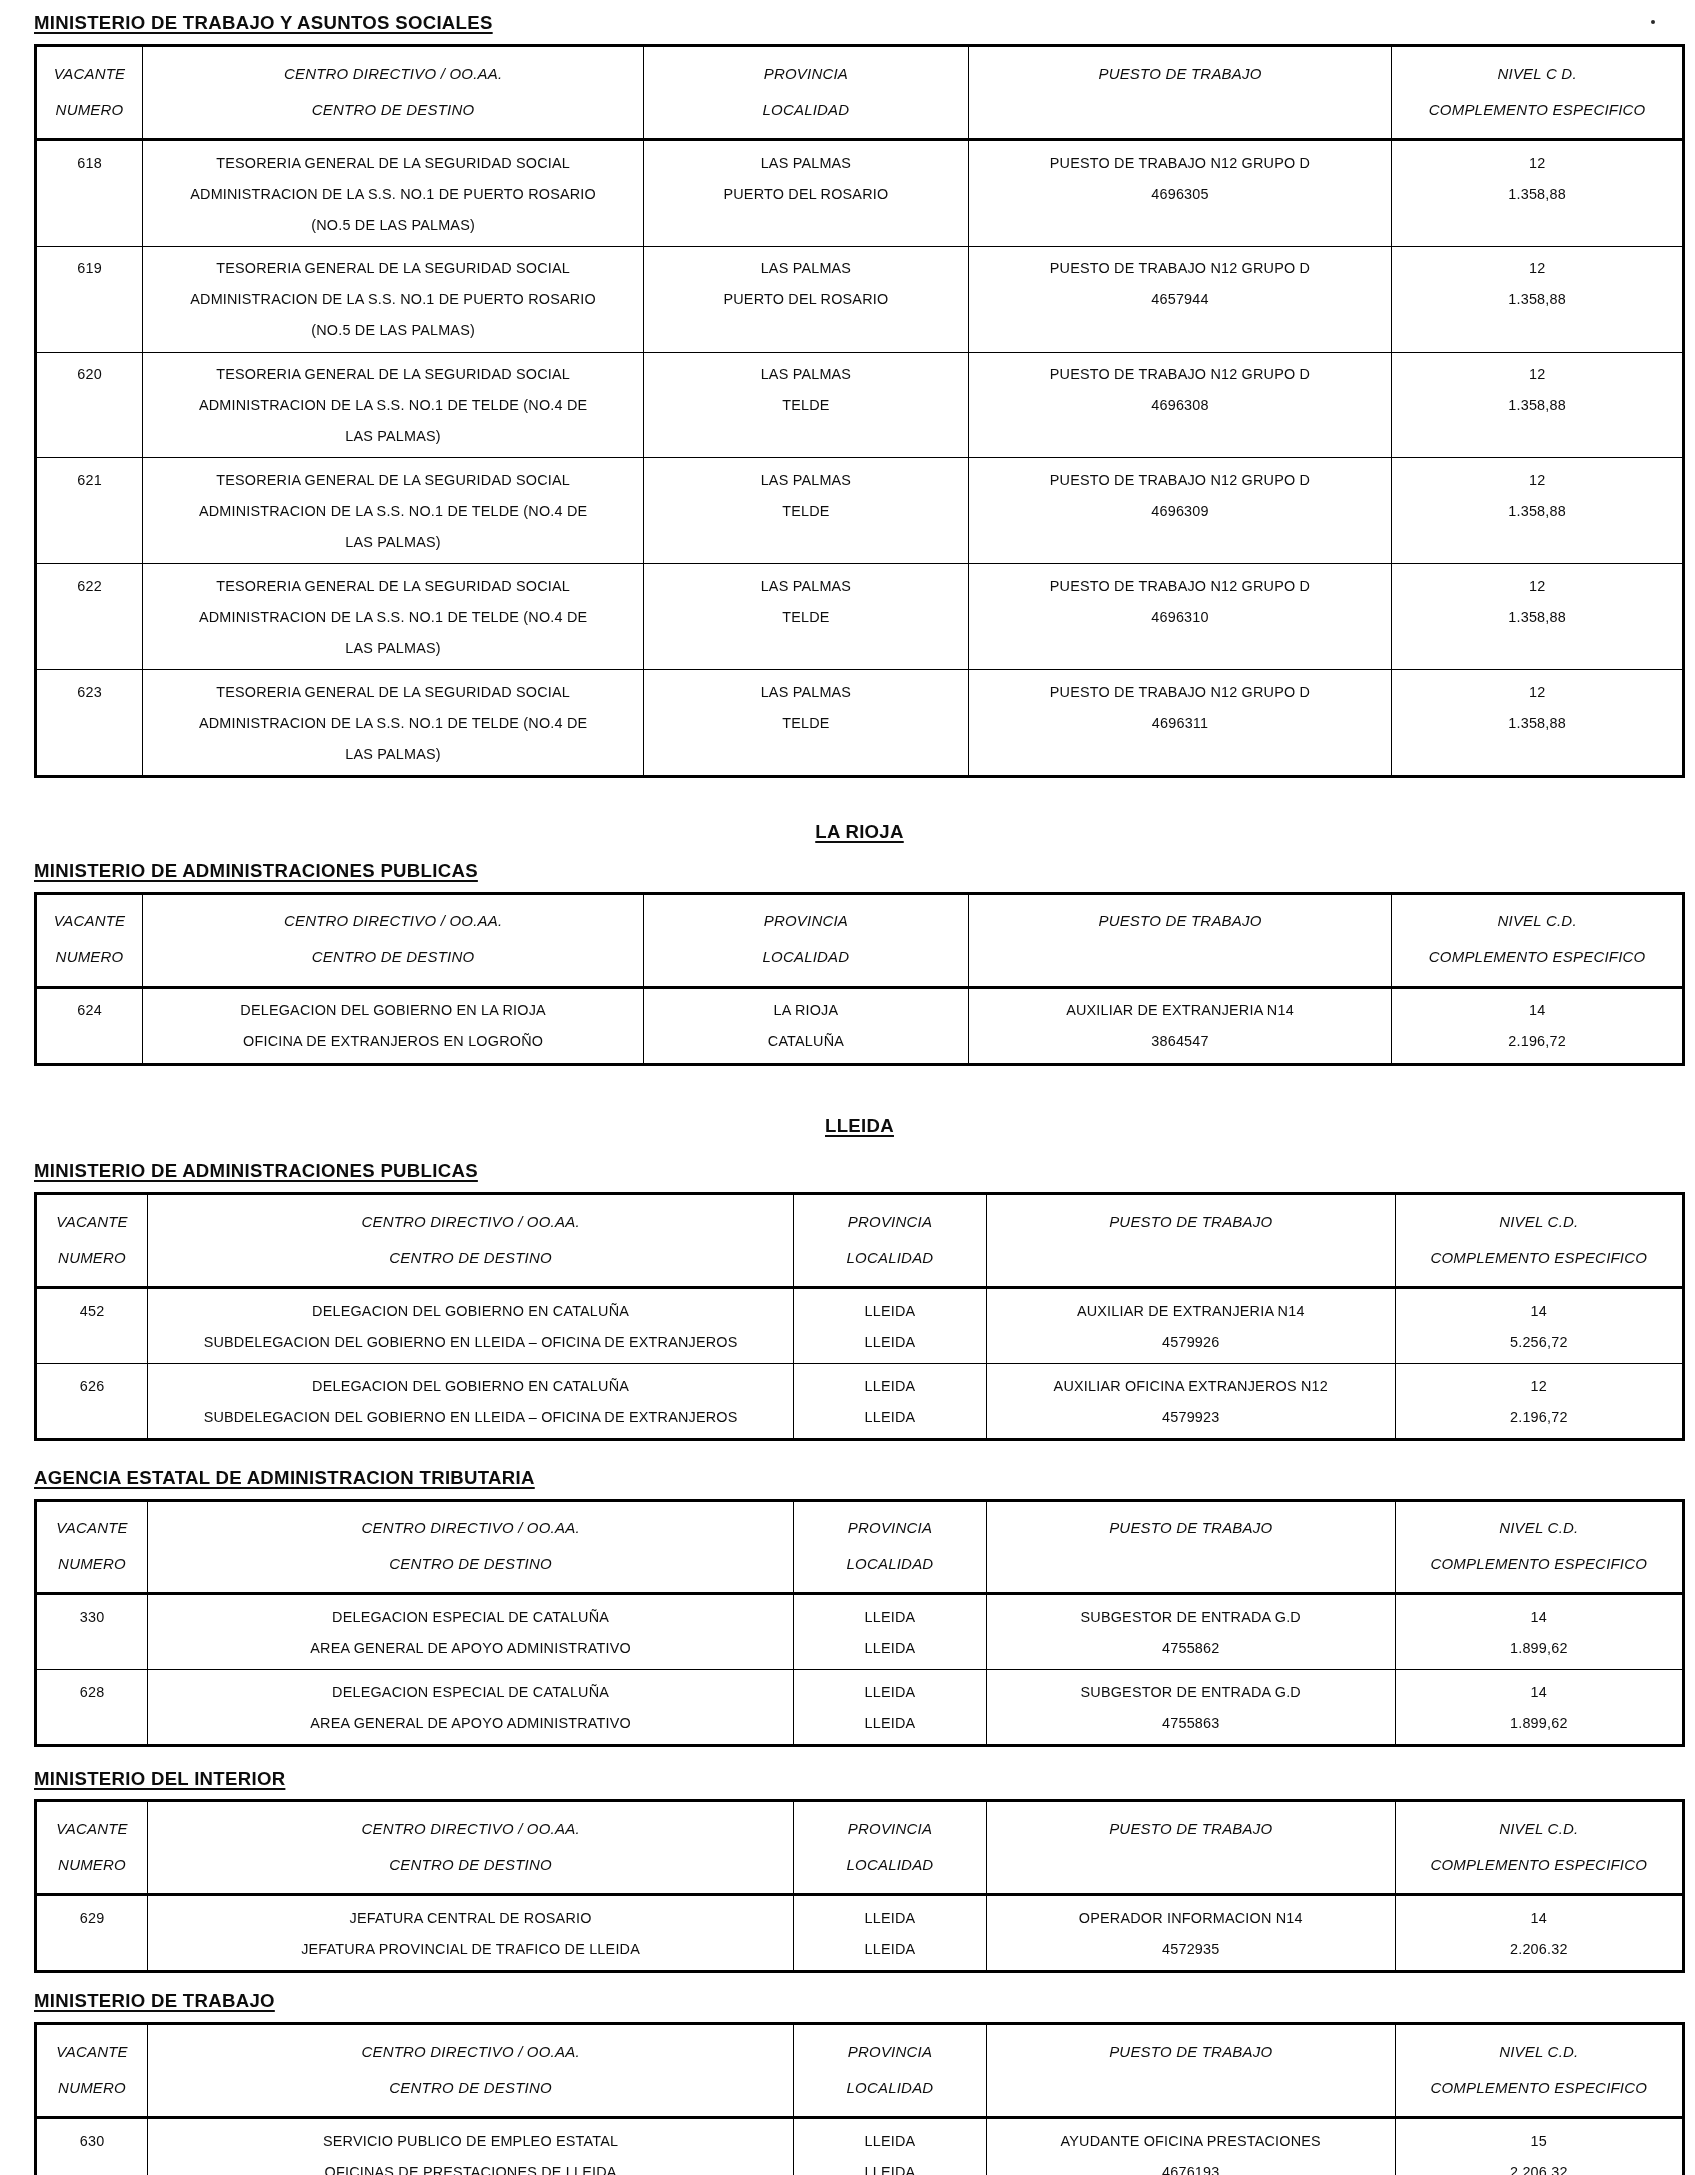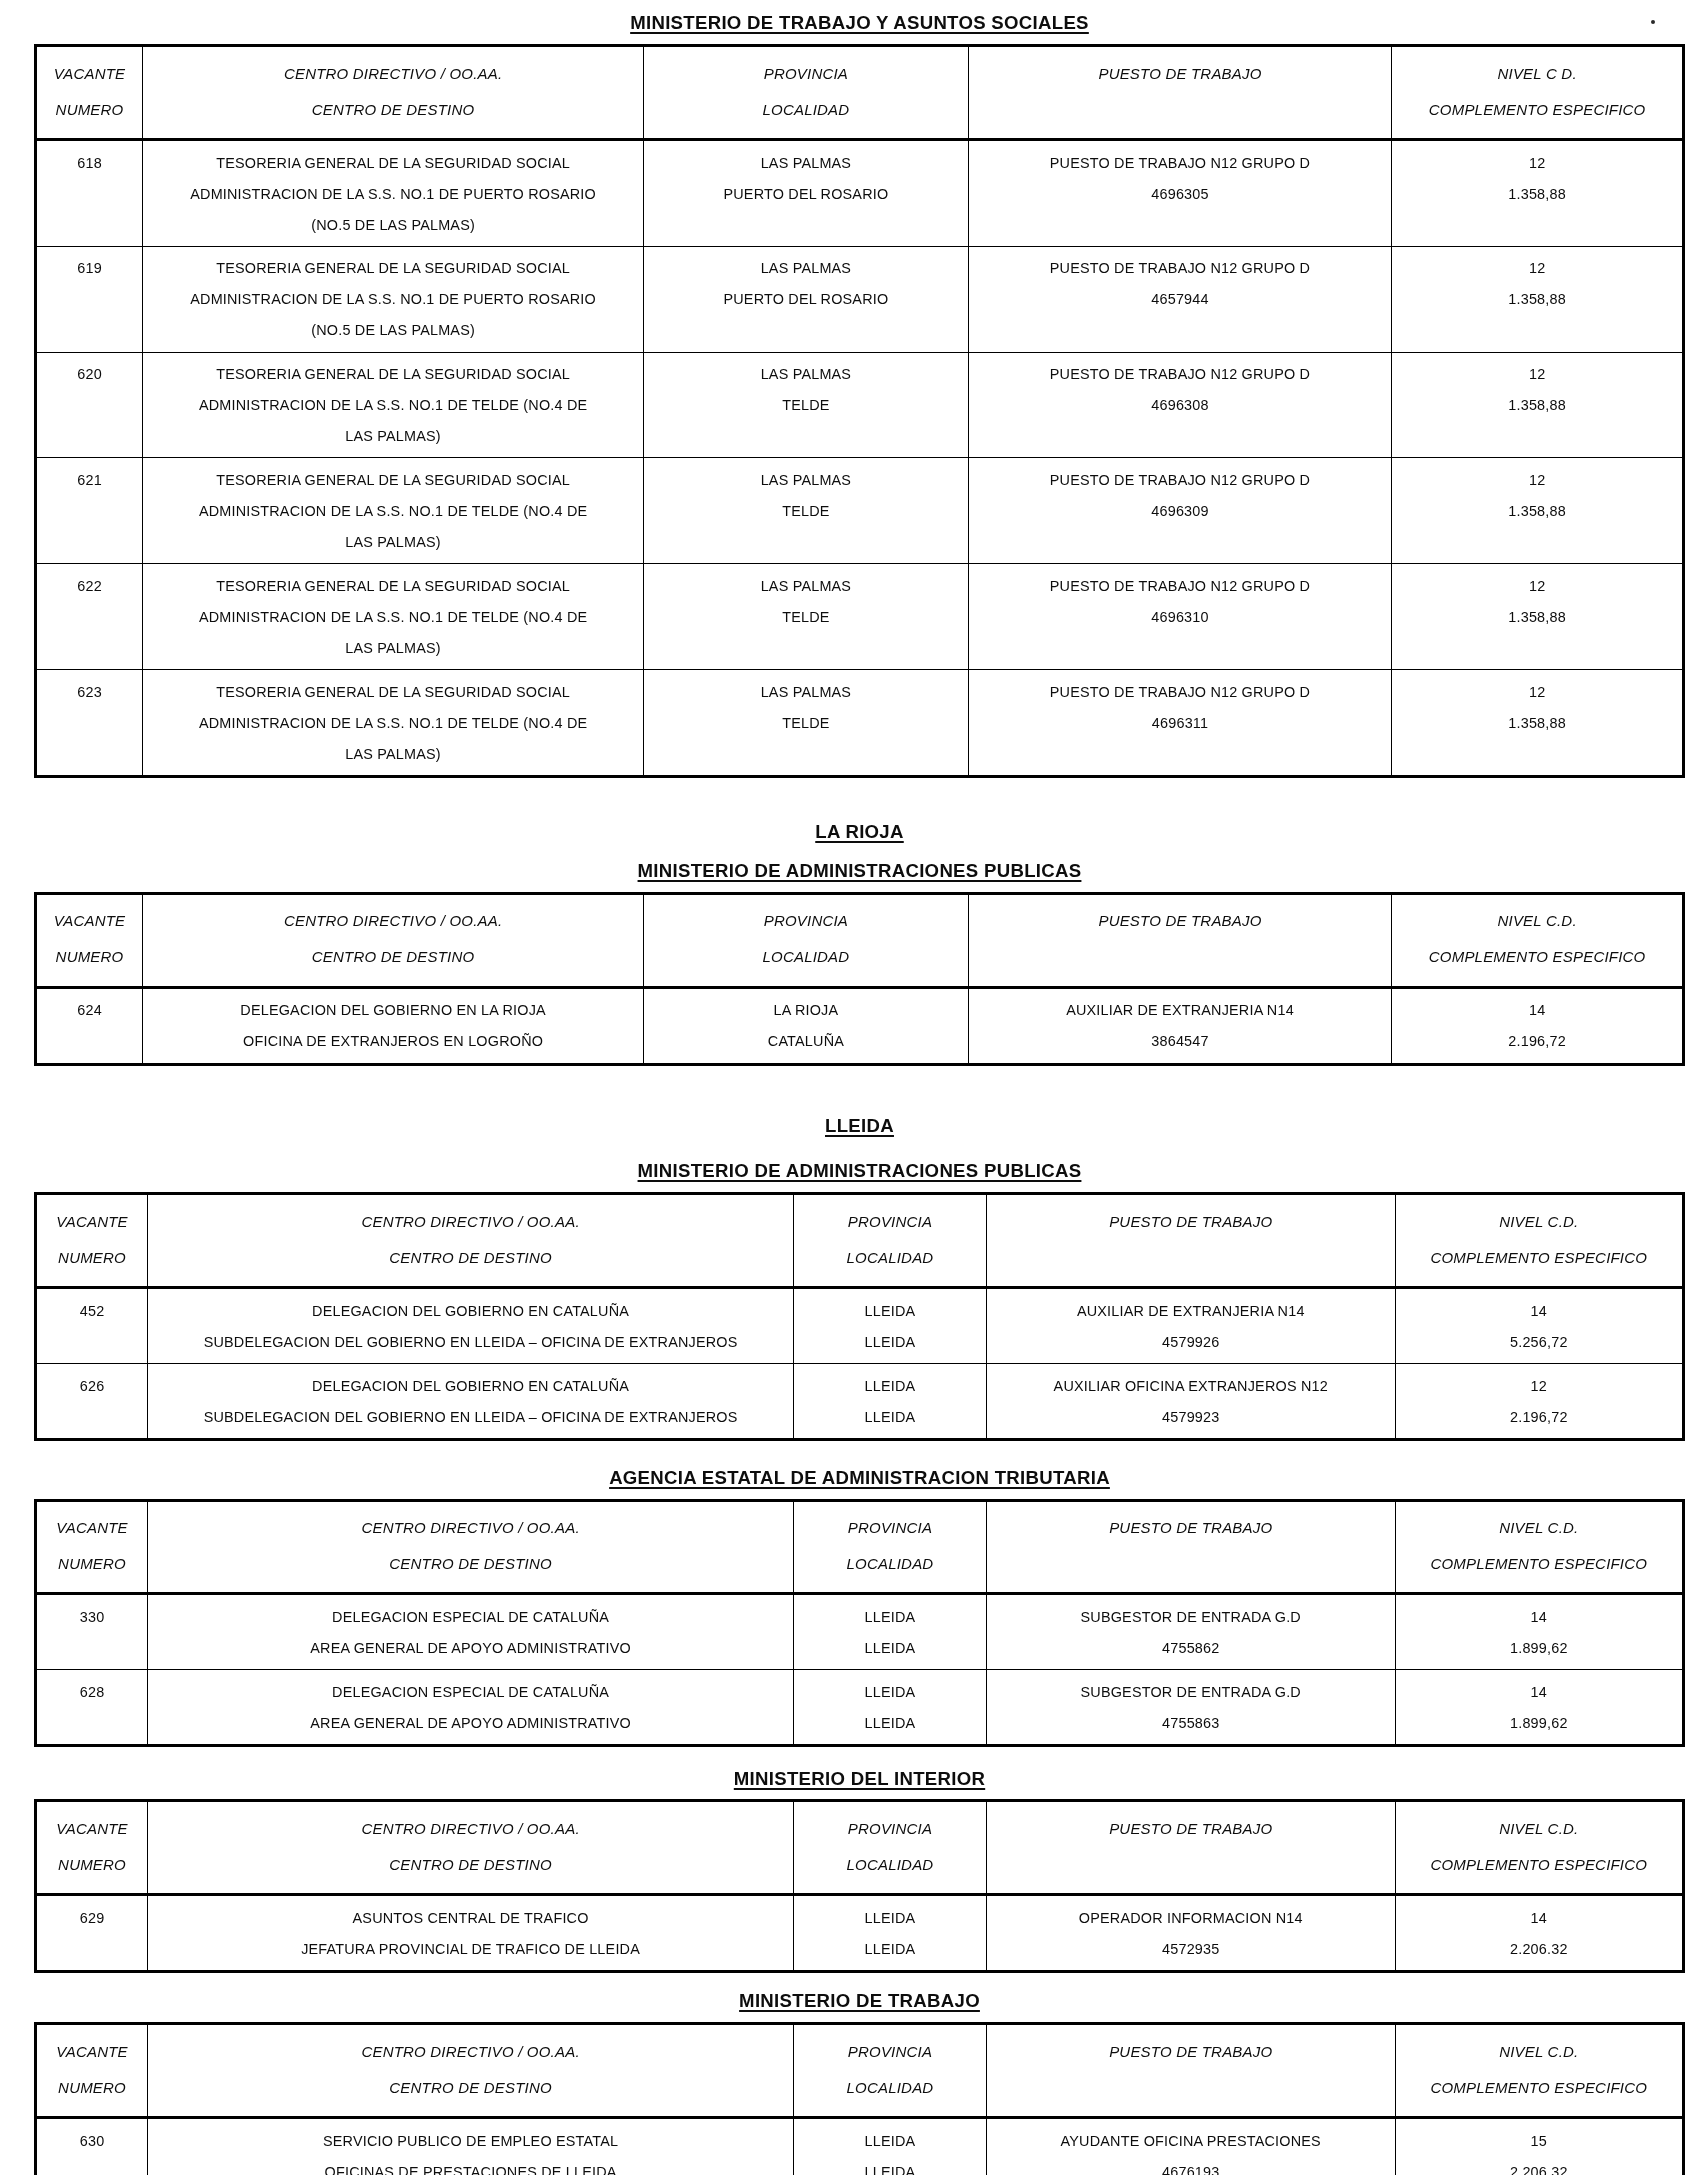--- a/index.html
+++ b/index.html
@@ -19,7 +19,7 @@
     letter-spacing:0.3px;height:25.4px;line-height:25.4px;
   }
   h3.ministry{
-    margin:0 0 8.5px 0;text-align:center;
+    margin:0 0 8.5px 0;text-align:left;
     font-size:18.6px;font-weight:bold;
     text-decoration:underline;text-decoration-thickness:1.7px;text-underline-offset:3.4px;
     letter-spacing:0.3px;height:25.4px;line-height:25.4px;

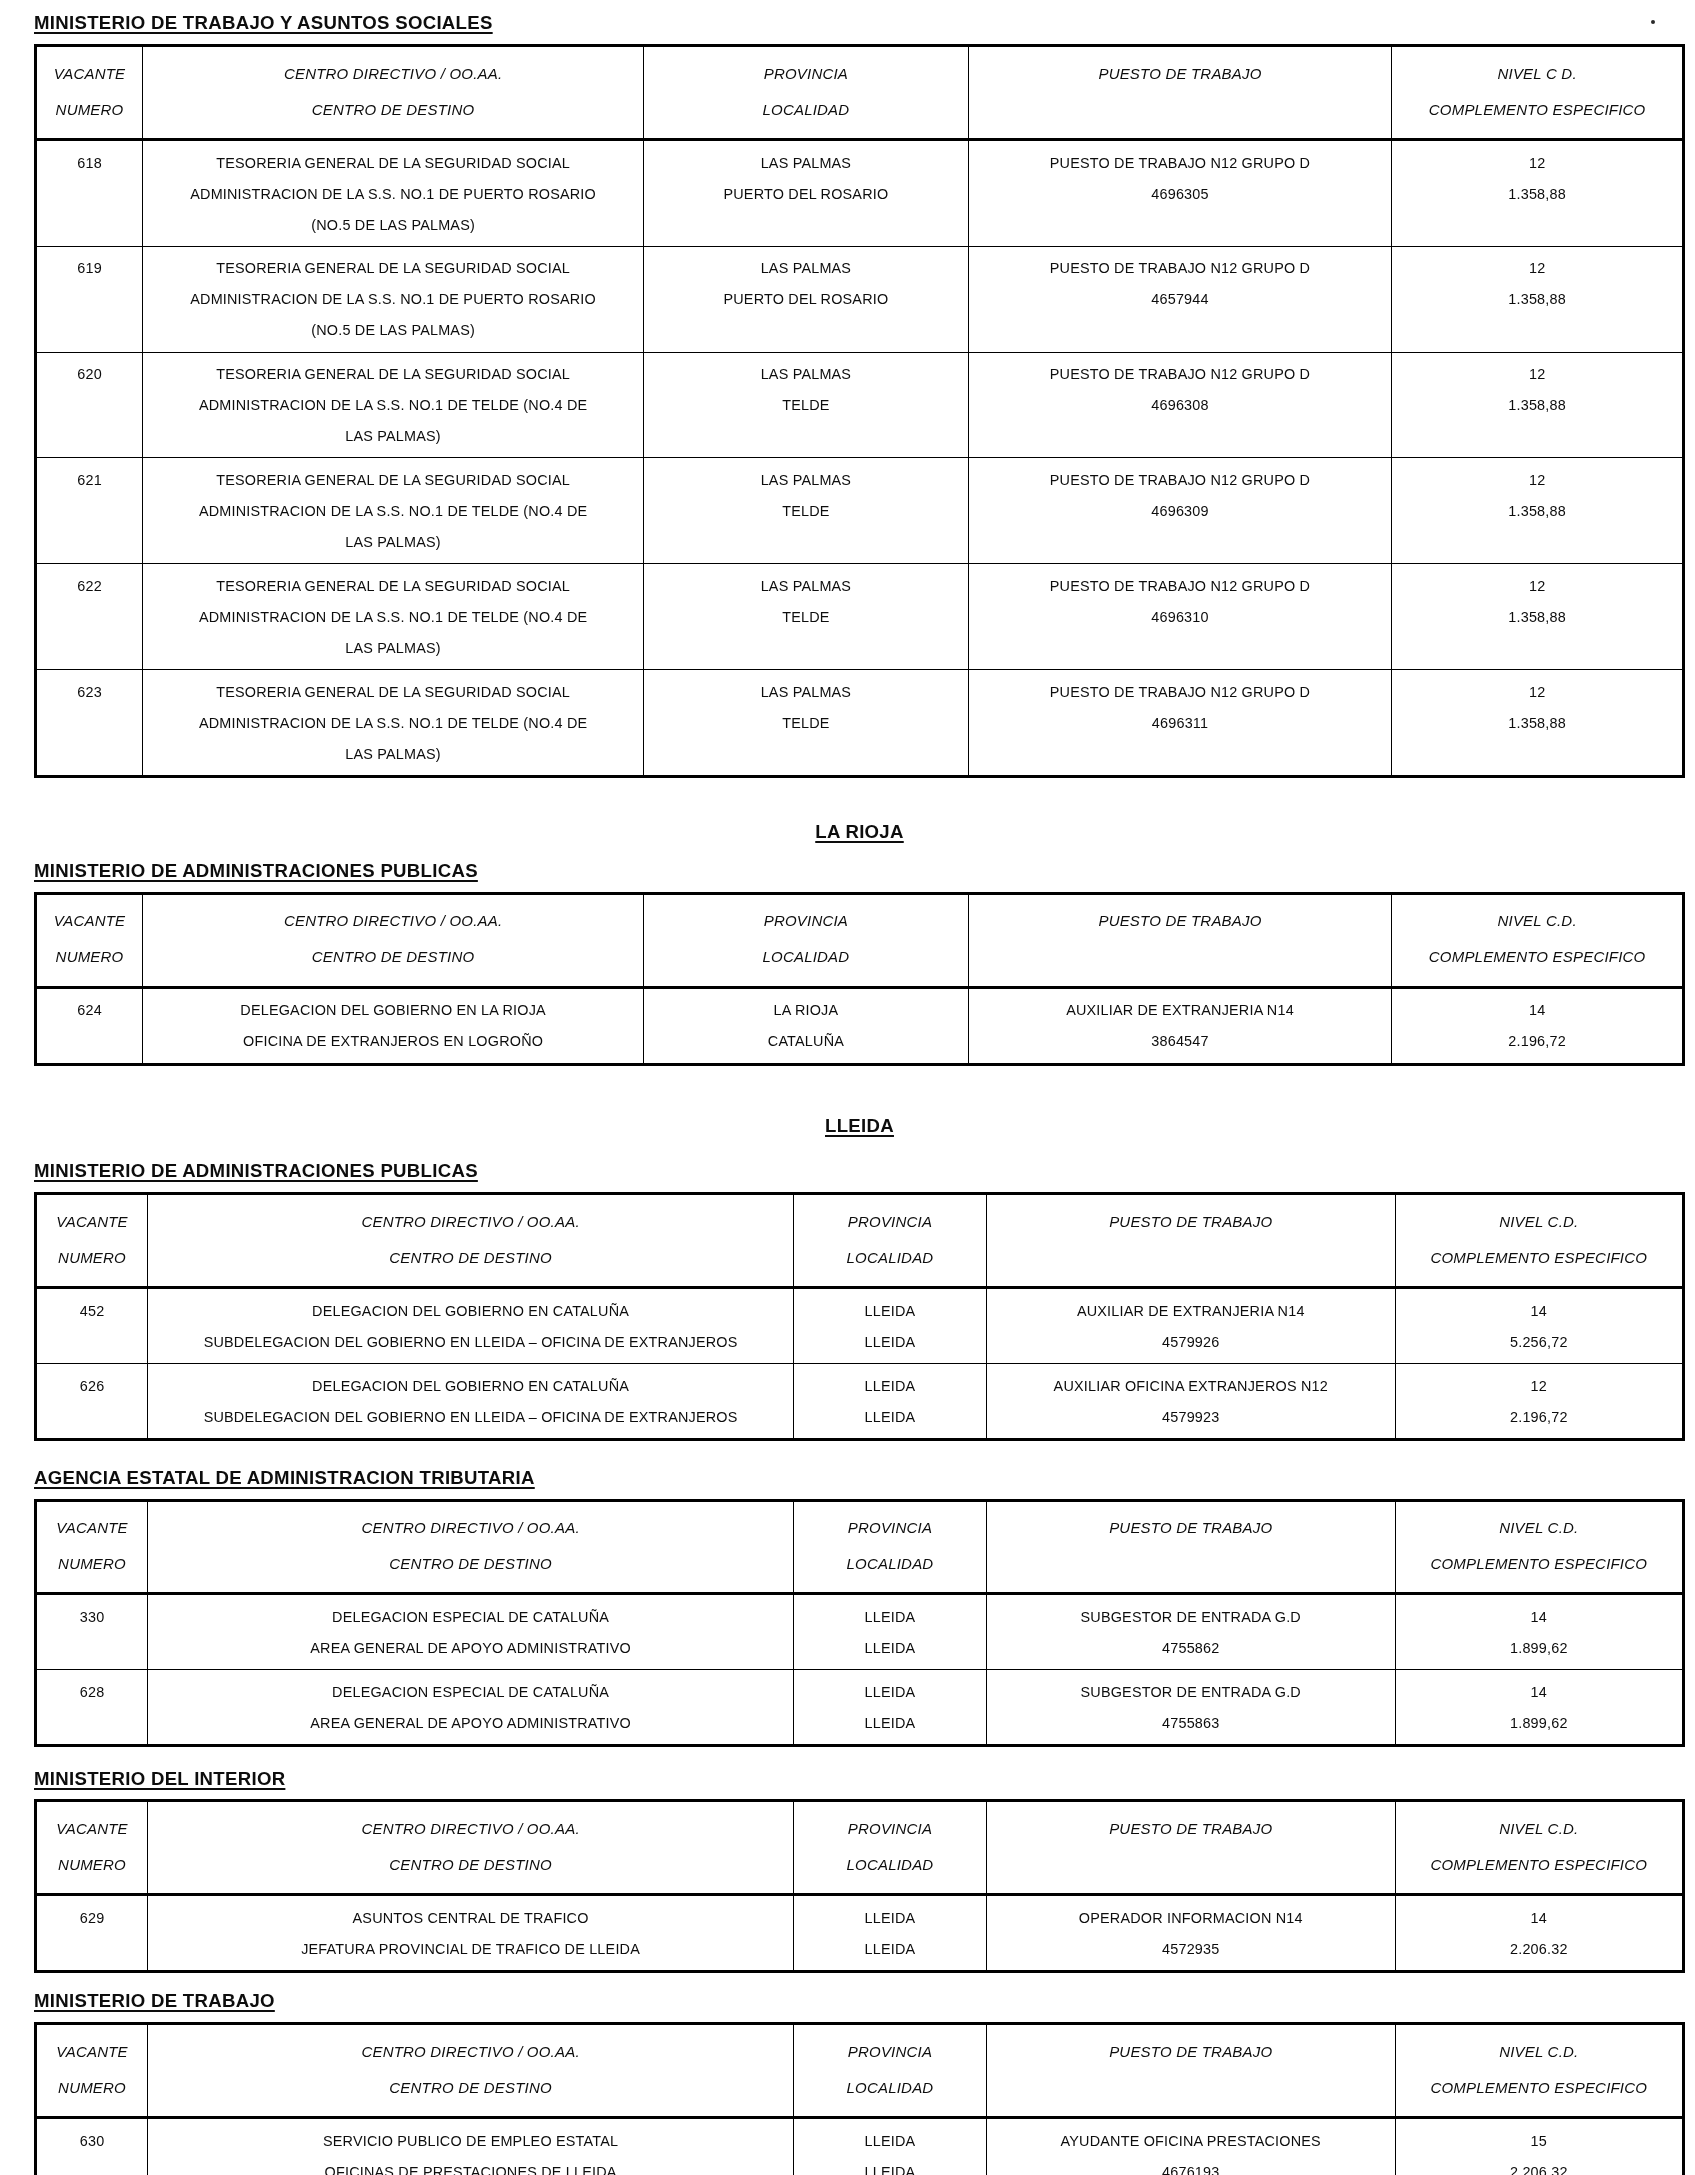--- a/index.html
+++ b/index.html
@@ -487,7 +487,7 @@
               <div class="line">629</div>
             </td>
             <td>
-              <div class="line">ASUNTOS CENTRAL DE TRAFICO</div>
+              <div class="line">JEFATURA CENTRAL DE ROSARIO</div>
               <div class="line">JEFATURA PROVINCIAL DE TRAFICO DE LLEIDA</div>
             </td>
             <td>

